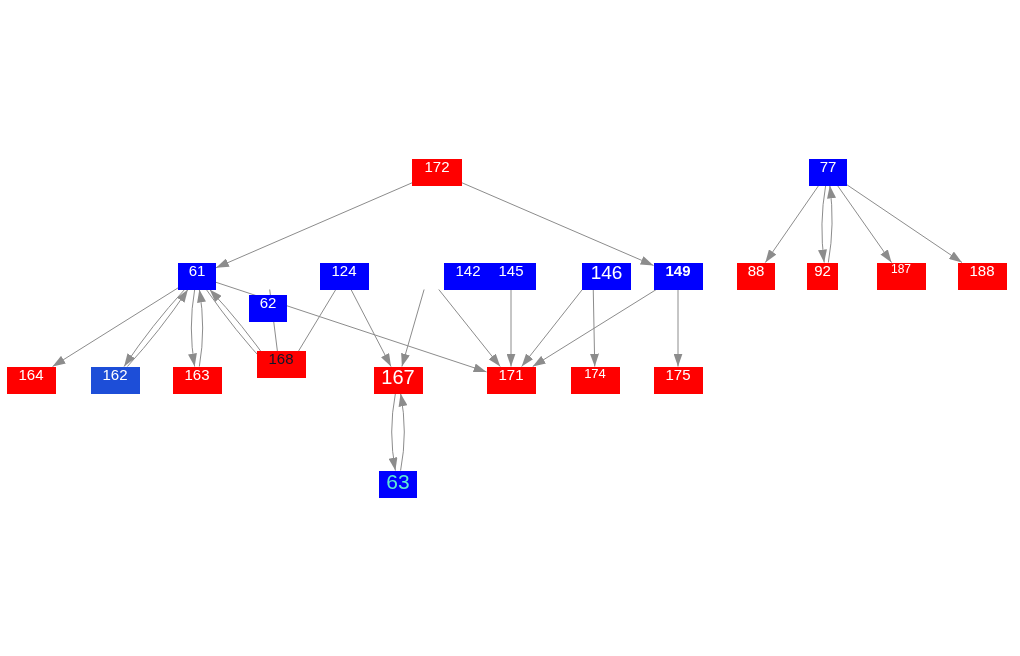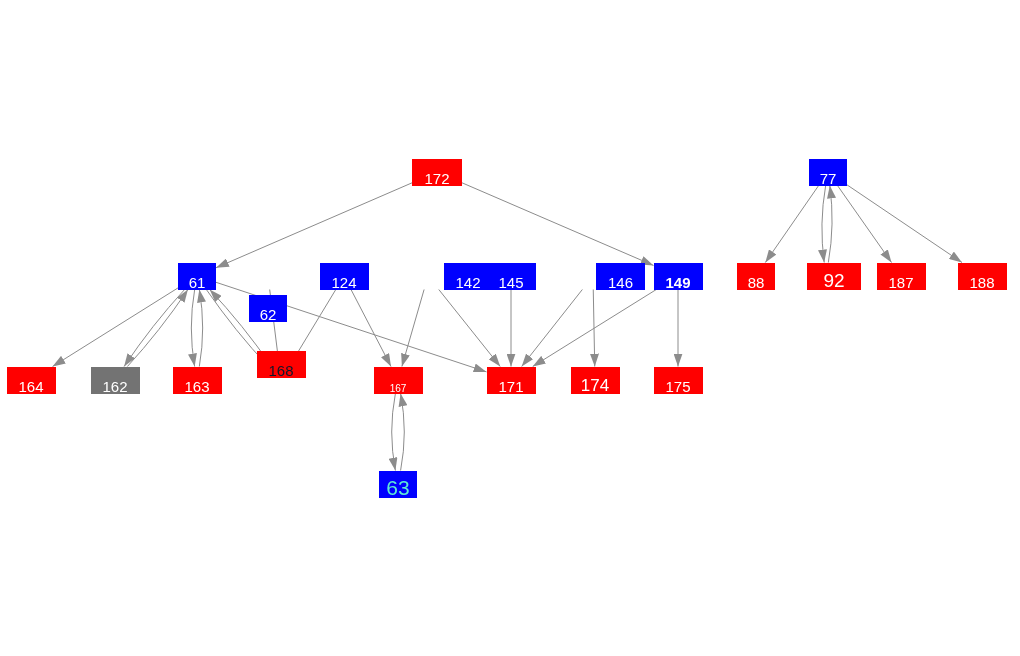--- a/index.html
+++ b/index.html
@@ -23,7 +23,7 @@
     position: absolute;
     z-index: 2;
     display: flex;
-    align-items: flex-end;
+    align-items: flex-start;
     justify-content: center;
     color: #ffffff;
     font-size: 15px;

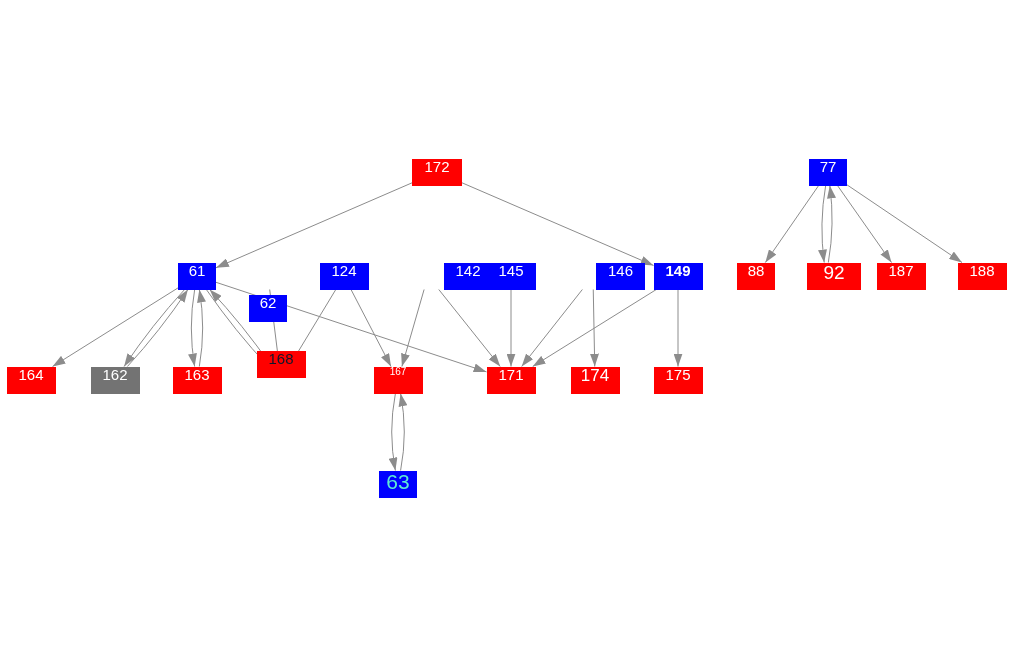--- a/index.html
+++ b/index.html
@@ -91,7 +91,7 @@
     <div class="graph-node" style="left: 486.5px; top: 262.5px; width: 49px; height: 27px; background: rgb(0, 0, 255); color: rgb(255, 255, 255); font-size: 15px;">
       <span>145</span>
     </div>
-    <div class="graph-node" style="left: 596px; top: 262.5px; width: 49px; height: 27px; background: rgb(0, 0, 255); color: rgb(255, 255, 255); font-size: 15px;">
+    <div class="graph-node" style="left: 582px; top: 262.5px; width: 49px; height: 27px; background: rgb(0, 0, 255); color: rgb(255, 255, 255); font-size: 19px;">
       <span>146</span>
     </div>
     <div class="graph-node" style="left: 653.5px; top: 262.5px; width: 49px; height: 27px; background: rgb(0, 0, 255); color: rgb(255, 255, 255); font-size: 15px; font-weight: bold;">

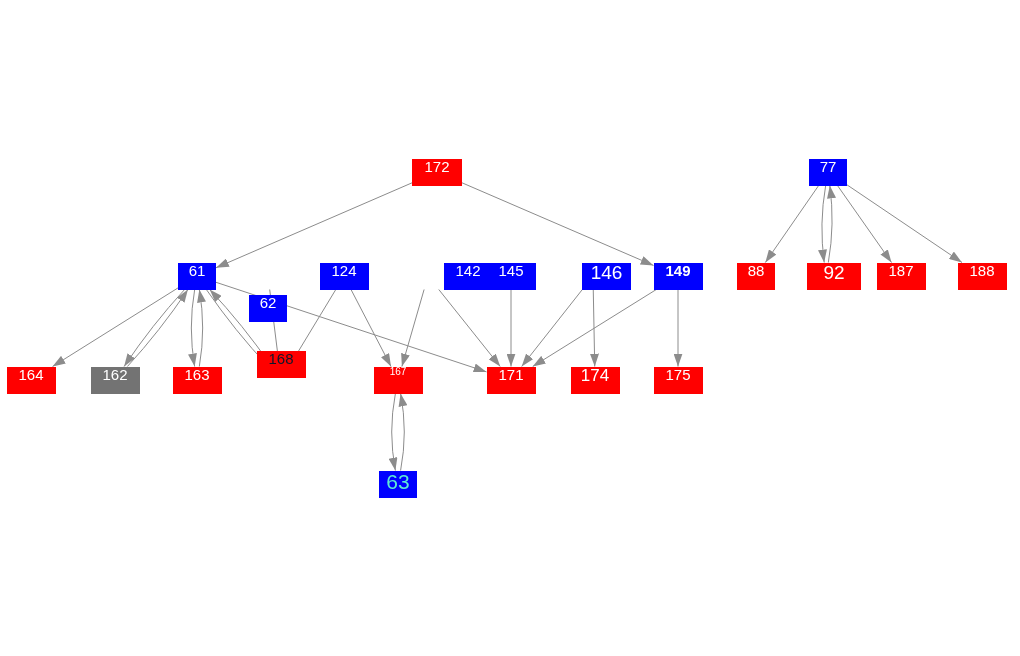--- a/index.html
+++ b/index.html
@@ -100,7 +100,7 @@
     <div class="graph-node" style="left: 737px; top: 262.5px; width: 38px; height: 27px; background: rgb(255, 0, 0); color: rgb(255, 255, 255); font-size: 15px;">
       <span>88</span>
     </div>
-    <div class="graph-node" style="left: 807px; top: 262.5px; width: 54px; height: 27px; background: rgb(255, 0, 0); color: rgb(255, 255, 255); font-size: 19px;">
+    <div class="graph-node" style="left: 807px; top: 262.5px; width: 31px; height: 27px; background: rgb(255, 0, 0); color: rgb(255, 255, 255); font-size: 15px;">
       <span>92</span>
     </div>
     <div class="graph-node" style="left: 876.5px; top: 262.5px; width: 49px; height: 27px; background: rgb(255, 0, 0); color: rgb(255, 255, 255); font-size: 15px;">

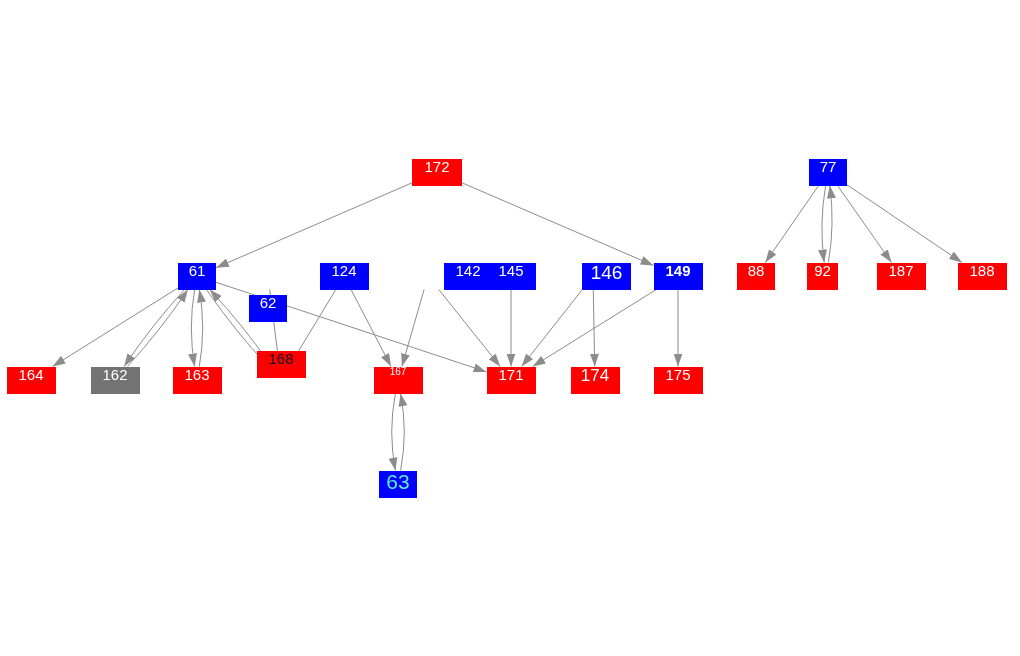--- a/index.html
+++ b/index.html
@@ -103,7 +103,7 @@
     <div class="graph-node" style="left: 807px; top: 262.5px; width: 31px; height: 27px; background: rgb(255, 0, 0); color: rgb(255, 255, 255); font-size: 15px;">
       <span>92</span>
     </div>
-    <div class="graph-node" style="left: 876.5px; top: 262.5px; width: 49px; height: 27px; background: rgb(255, 0, 0); color: rgb(255, 255, 255); font-size: 15px;">
+    <div class="graph-node" style="left: 876.5px; top: 262.5px; width: 49px; height: 27px; background: rgb(255, 0, 0); color: rgb(255, 255, 255); font-size: 12px;">
       <span>187</span>
     </div>
     <div class="graph-node" style="left: 957.5px; top: 262.5px; width: 49px; height: 27px; background: rgb(255, 0, 0); color: rgb(255, 255, 255); font-size: 15px;">

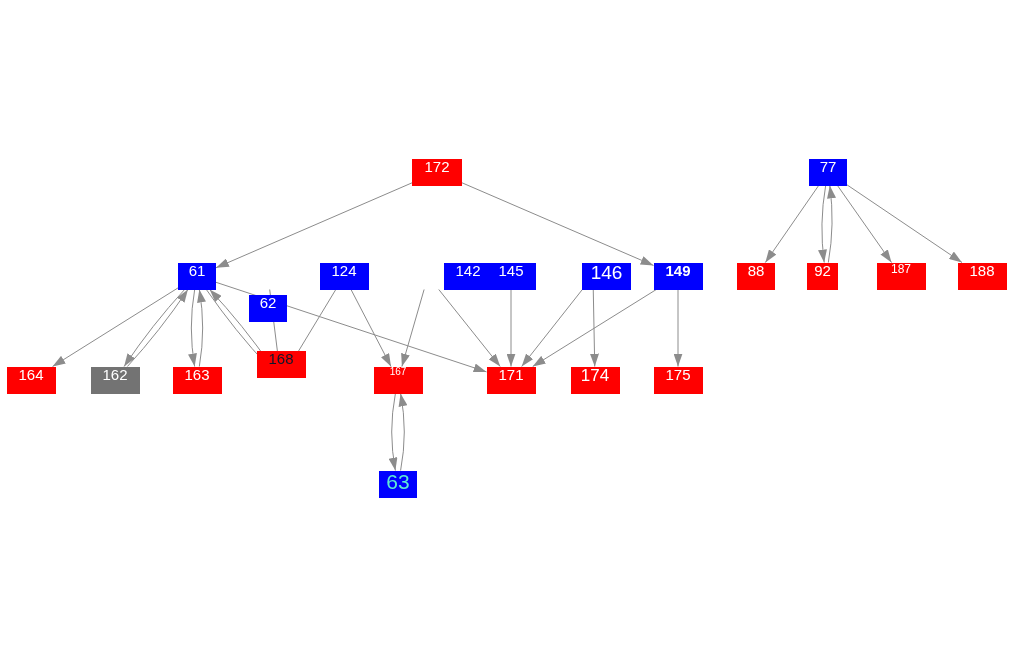--- a/index.html
+++ b/index.html
@@ -112,7 +112,7 @@
     <div class="graph-node" style="left: 6.5px; top: 366.5px; width: 49px; height: 27px; background: rgb(255, 0, 0); color: rgb(255, 255, 255); font-size: 15px;">
       <span>164</span>
     </div>
-    <div class="graph-node" style="left: 90.5px; top: 366.5px; width: 49px; height: 27px; background: #737373; color: rgb(255, 255, 255); font-size: 15px;">
+    <div class="graph-node" style="left: 90.5px; top: 366.5px; width: 49px; height: 27px; background: #1d4ed8; color: rgb(255, 255, 255); font-size: 15px;">
       <span>162</span>
     </div>
     <div class="graph-node" style="left: 172.5px; top: 366.5px; width: 49px; height: 27px; background: rgb(255, 0, 0); color: rgb(255, 255, 255); font-size: 15px;">

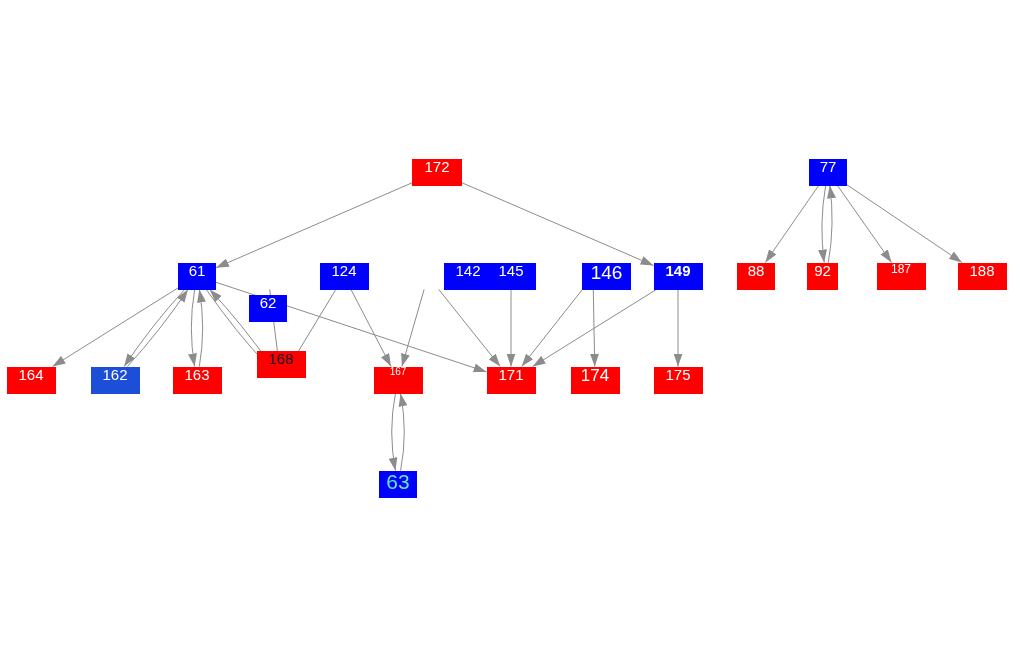--- a/index.html
+++ b/index.html
@@ -121,7 +121,7 @@
     <div class="graph-node" style="left: 256.5px; top: 351px; width: 49px; height: 27px; background: rgb(255, 0, 0); color: #0f172a; font-size: 15px;">
       <span>168</span>
     </div>
-    <div class="graph-node" style="left: 373.5px; top: 366.5px; width: 49px; height: 27px; background: rgb(255, 0, 0); color: rgb(255, 255, 255); font-size: 10px;">
+    <div class="graph-node" style="left: 373.5px; top: 366.5px; width: 49px; height: 27px; background: rgb(255, 0, 0); color: rgb(255, 255, 255); font-size: 20px;">
       <span>167</span>
     </div>
     <div class="graph-node" style="left: 486.5px; top: 366.5px; width: 49px; height: 27px; background: rgb(255, 0, 0); color: rgb(255, 255, 255); font-size: 15px;">

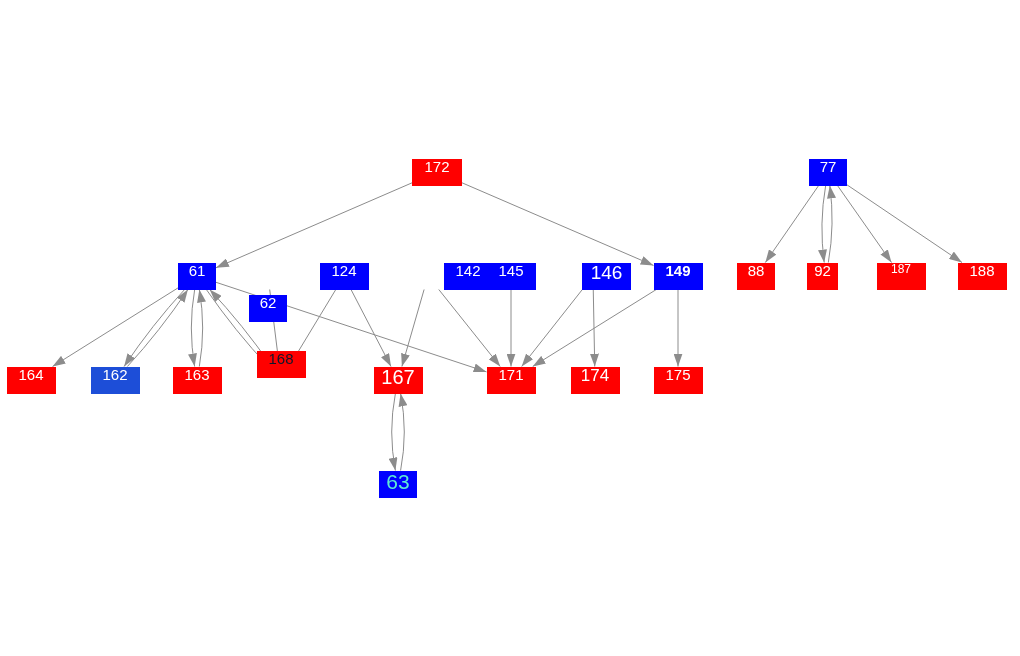--- a/index.html
+++ b/index.html
@@ -127,7 +127,7 @@
     <div class="graph-node" style="left: 486.5px; top: 366.5px; width: 49px; height: 27px; background: rgb(255, 0, 0); color: rgb(255, 255, 255); font-size: 15px;">
       <span>171</span>
     </div>
-    <div class="graph-node" style="left: 570.5px; top: 366.5px; width: 49px; height: 27px; background: rgb(255, 0, 0); color: rgb(255, 255, 255); font-size: 17px;">
+    <div class="graph-node" style="left: 570.5px; top: 366.5px; width: 49px; height: 27px; background: rgb(255, 0, 0); color: rgb(255, 255, 255); font-size: 13px;">
       <span>174</span>
     </div>
     <div class="graph-node" style="left: 653.5px; top: 366.5px; width: 49px; height: 27px; background: rgb(255, 0, 0); color: rgb(255, 255, 255); font-size: 15px;">

